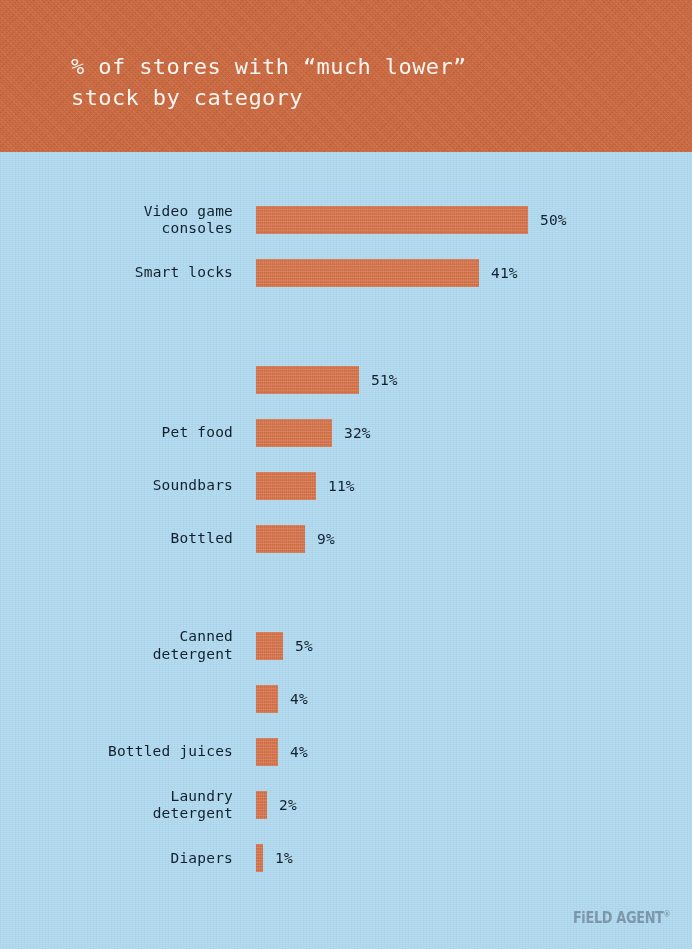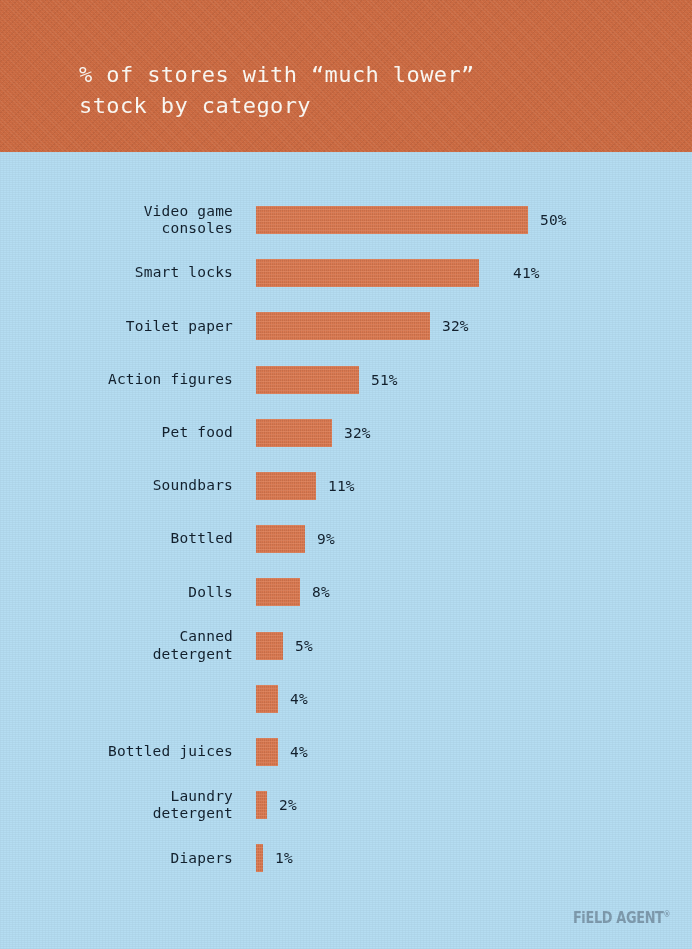--- a/index.html
+++ b/index.html
@@ -54,7 +54,7 @@
     position: absolute;
     left: 67px;
     top: 47px;
-    margin: 12px;
+    margin: 4px;
     color: #fdfbf6;
     font-size: 22px;
     line-height: 31px;

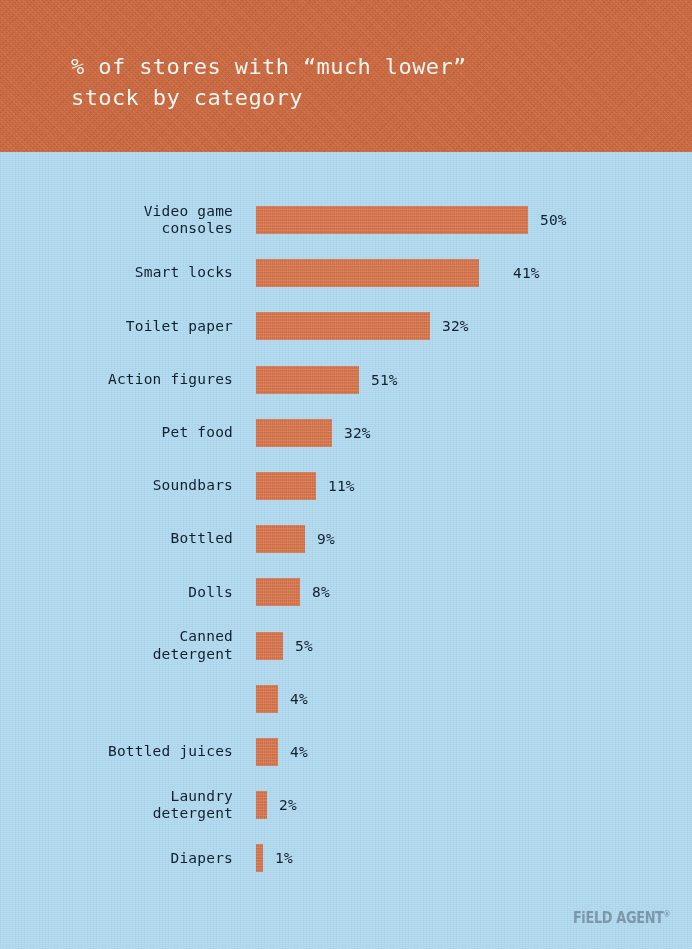--- a/index.html
+++ b/index.html
@@ -171,7 +171,7 @@
         <div class="bar-track" style="width: 223px;">
           <div class="bar" style="width: 223px;"></div>
         </div>
-        <div class="bar-value" style="left: 513px;">41%</div>
+        <div class="bar-value" style="left: 491px;">41%</div>
       </div>
       <div class="row" style="top: 160.4px;">
         <div class="row-label">Toilet paper</div>

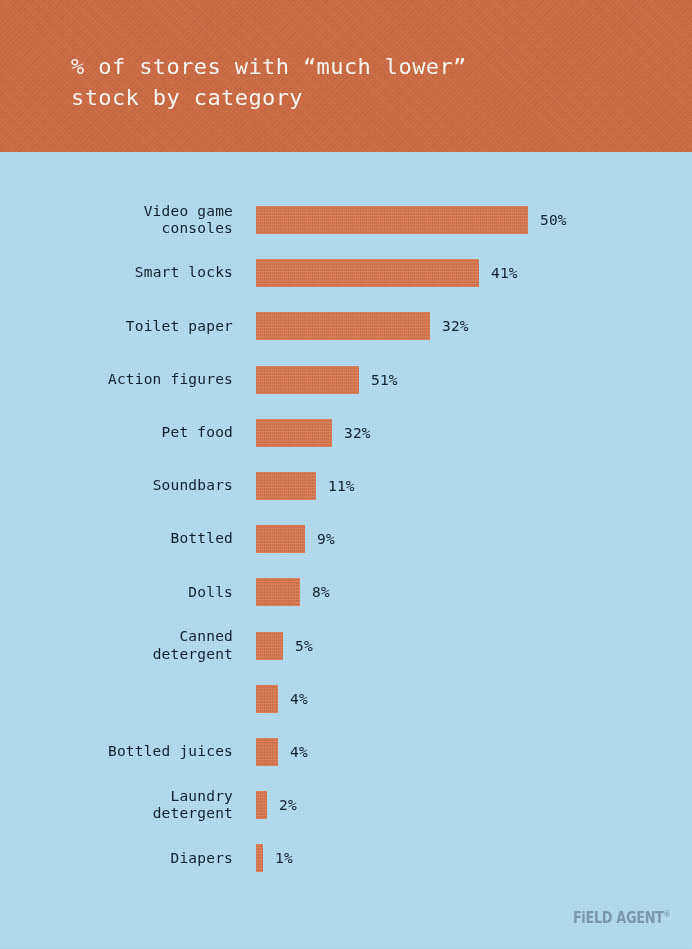--- a/index.html
+++ b/index.html
@@ -173,13 +173,6 @@
         </div>
         <div class="bar-value" style="left: 491px;">41%</div>
       </div>
-      <div class="row" style="top: 160.4px;">
-        <div class="row-label">Toilet paper</div>
-        <div class="bar-track" style="width: 174px;">
-          <div class="bar" style="width: 174px;"></div>
-        </div>
-        <div class="bar-value" style="left: 442px;">32%</div>
-      </div>
       <div class="row" style="top: 213.6px;">
         <div class="row-label">Action figures</div>
         <div class="bar-track" style="width: 103px;">

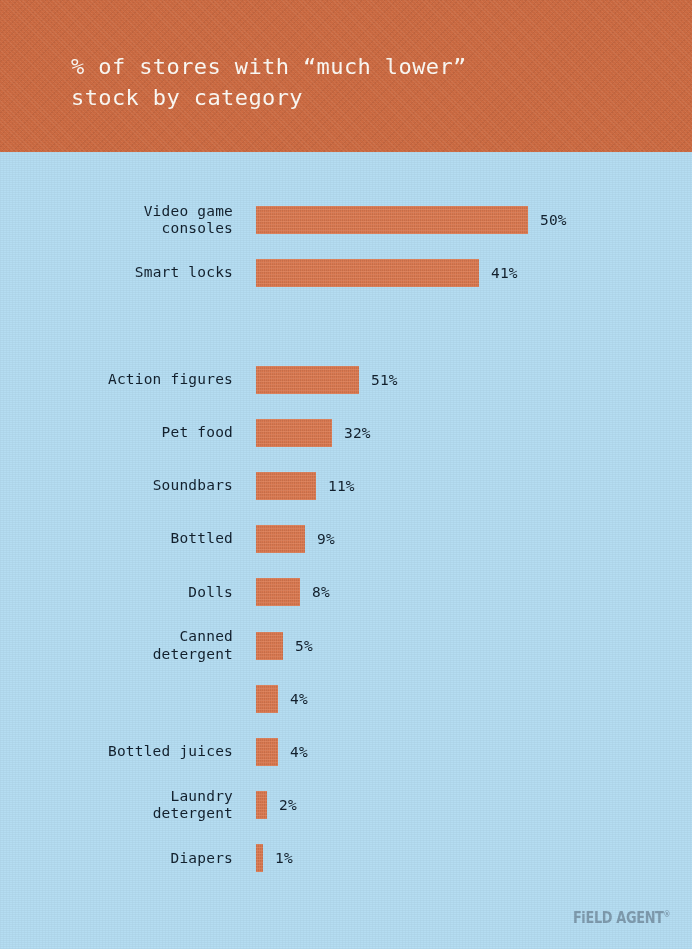--- a/index.html
+++ b/index.html
@@ -174,7 +174,6 @@
         <div class="bar-value" style="left: 491px;">41%</div>
       </div>
       <div class="row" style="top: 213.6px;">
-        <div class="row-label">Action figures</div>
         <div class="bar-track" style="width: 103px;">
           <div class="bar" style="width: 103px;"></div>
         </div>

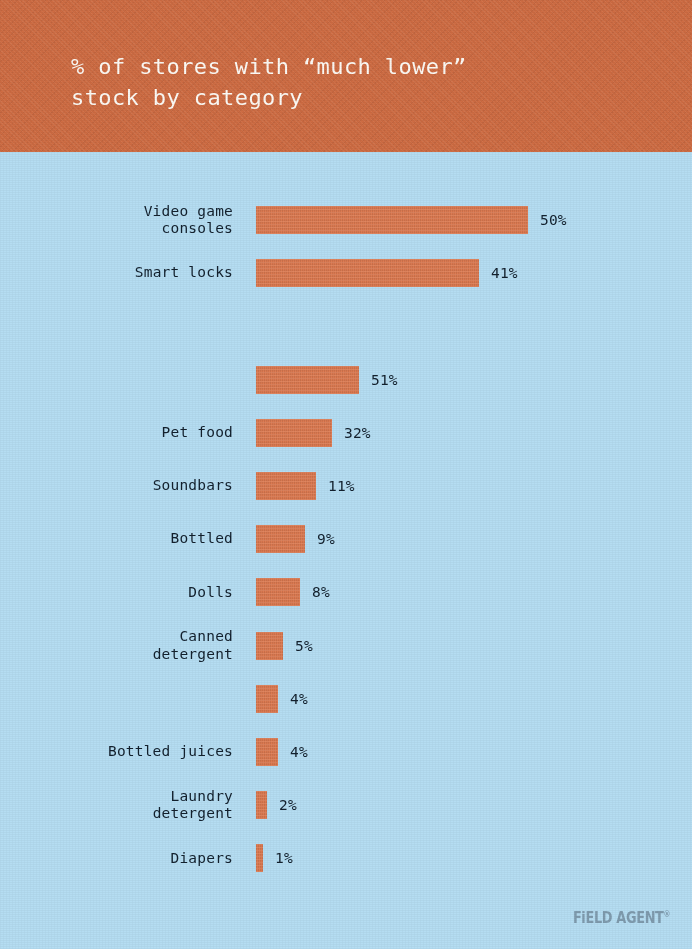--- a/index.html
+++ b/index.html
@@ -200,13 +200,6 @@
         </div>
         <div class="bar-value" style="left: 317px;">9%</div>
       </div>
-      <div class="row" style="top: 426.4px;">
-        <div class="row-label">Dolls</div>
-        <div class="bar-track" style="width: 44px;">
-          <div class="bar" style="width: 44px;"></div>
-        </div>
-        <div class="bar-value" style="left: 312px;">8%</div>
-      </div>
       <div class="row" style="top: 479.6px;">
         <div class="row-label">Canned
 detergent</div>

